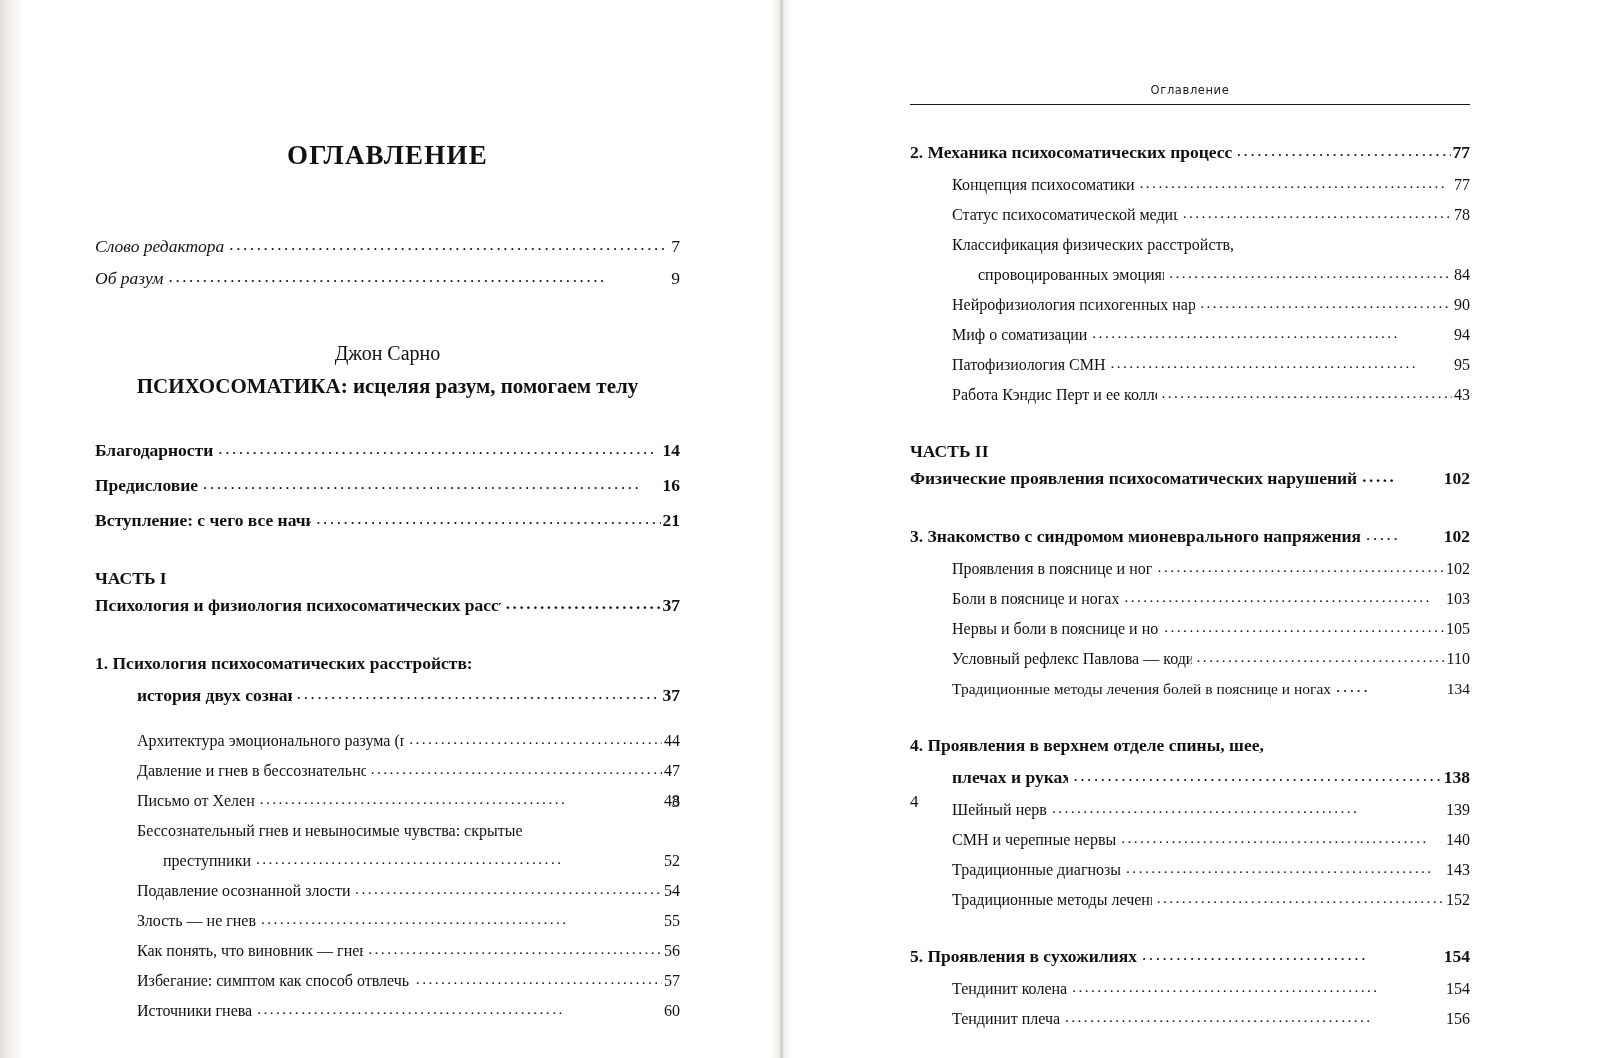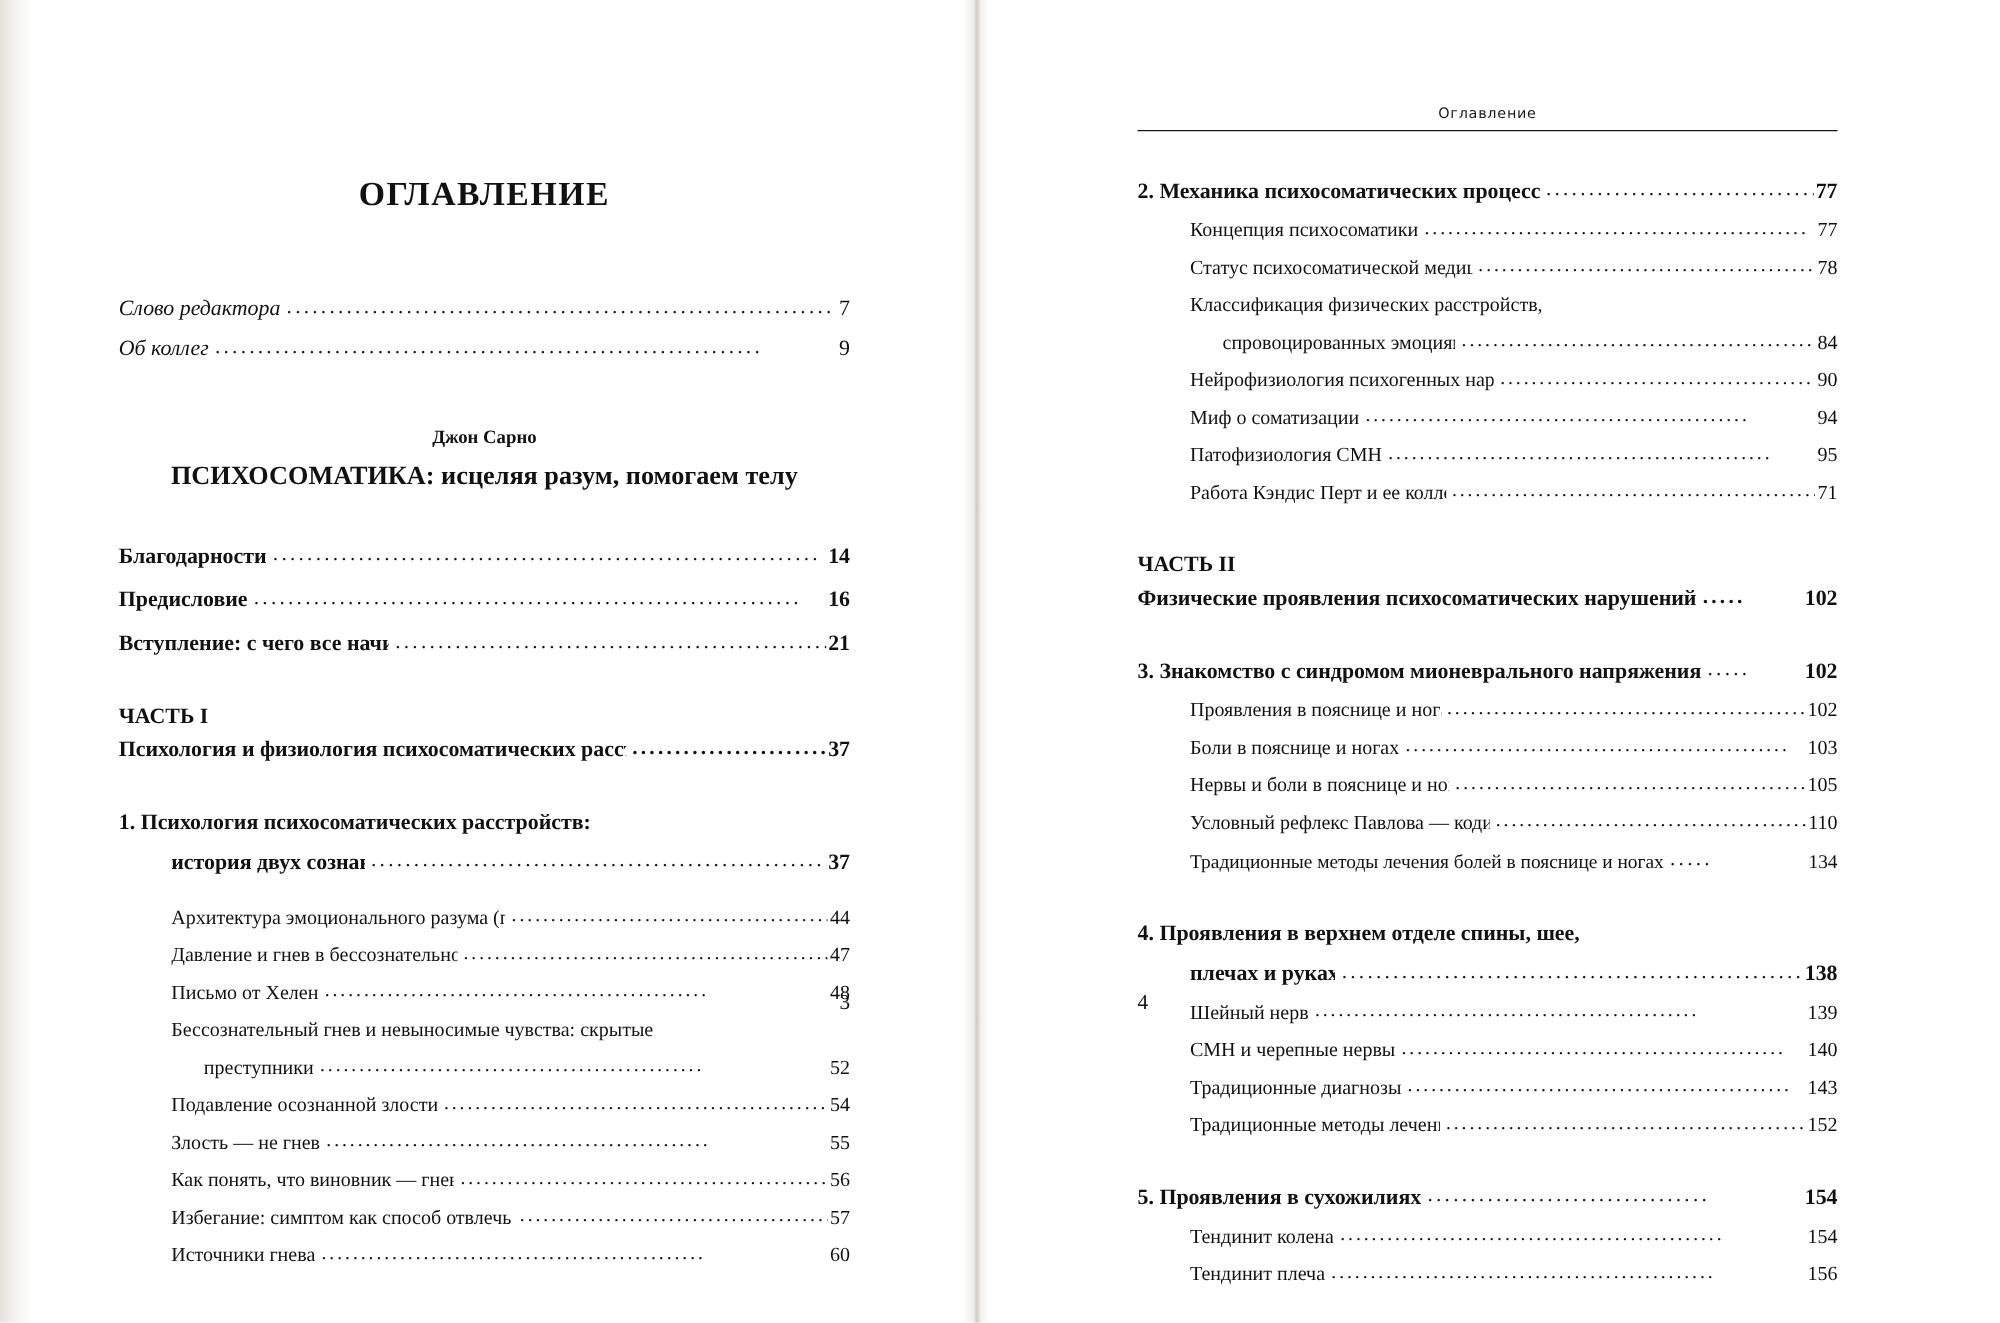--- a/index.html
+++ b/index.html
@@ -159,7 +159,7 @@
         <span class="pg">7</span>
       </div>
       <div class="row italic">
-        <span class="txt">Об коллег</span>
+        <span class="txt">Об разум</span>
         <span class="dots">................................................................</span>
         <span class="pg">9</span>
       </div>

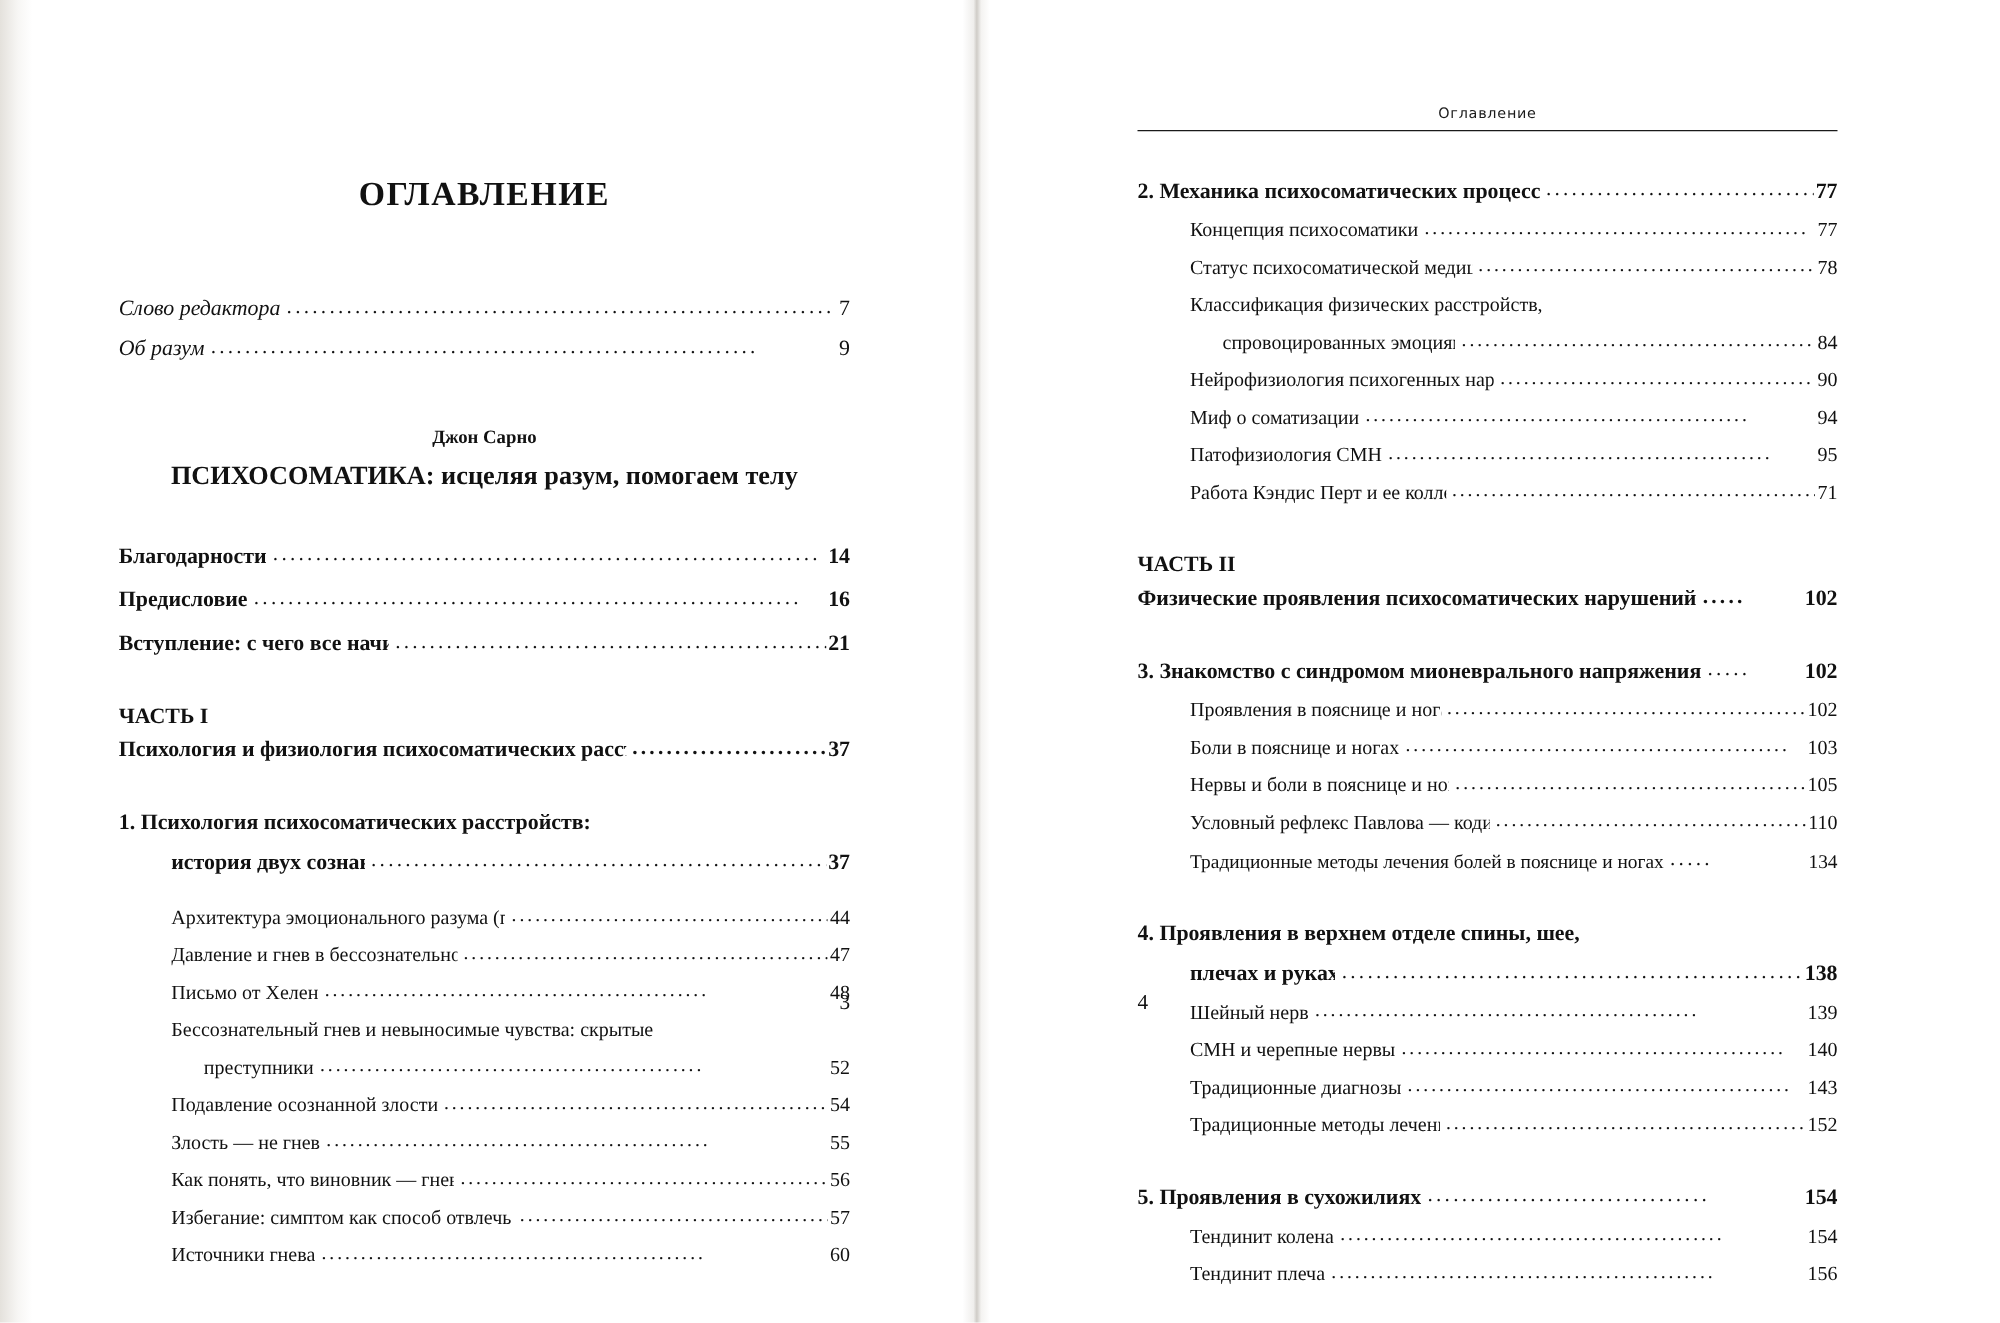--- a/index.html
+++ b/index.html
@@ -116,8 +116,8 @@
     margin: 50px 0 38px 0;
   }
   .author-block .name {
-    font-weight: bold;
-    font-size: 15px;
+    font-weight: normal;
+    font-size: 20px;
     margin-bottom: 9px;
   }
   .author-block .book {

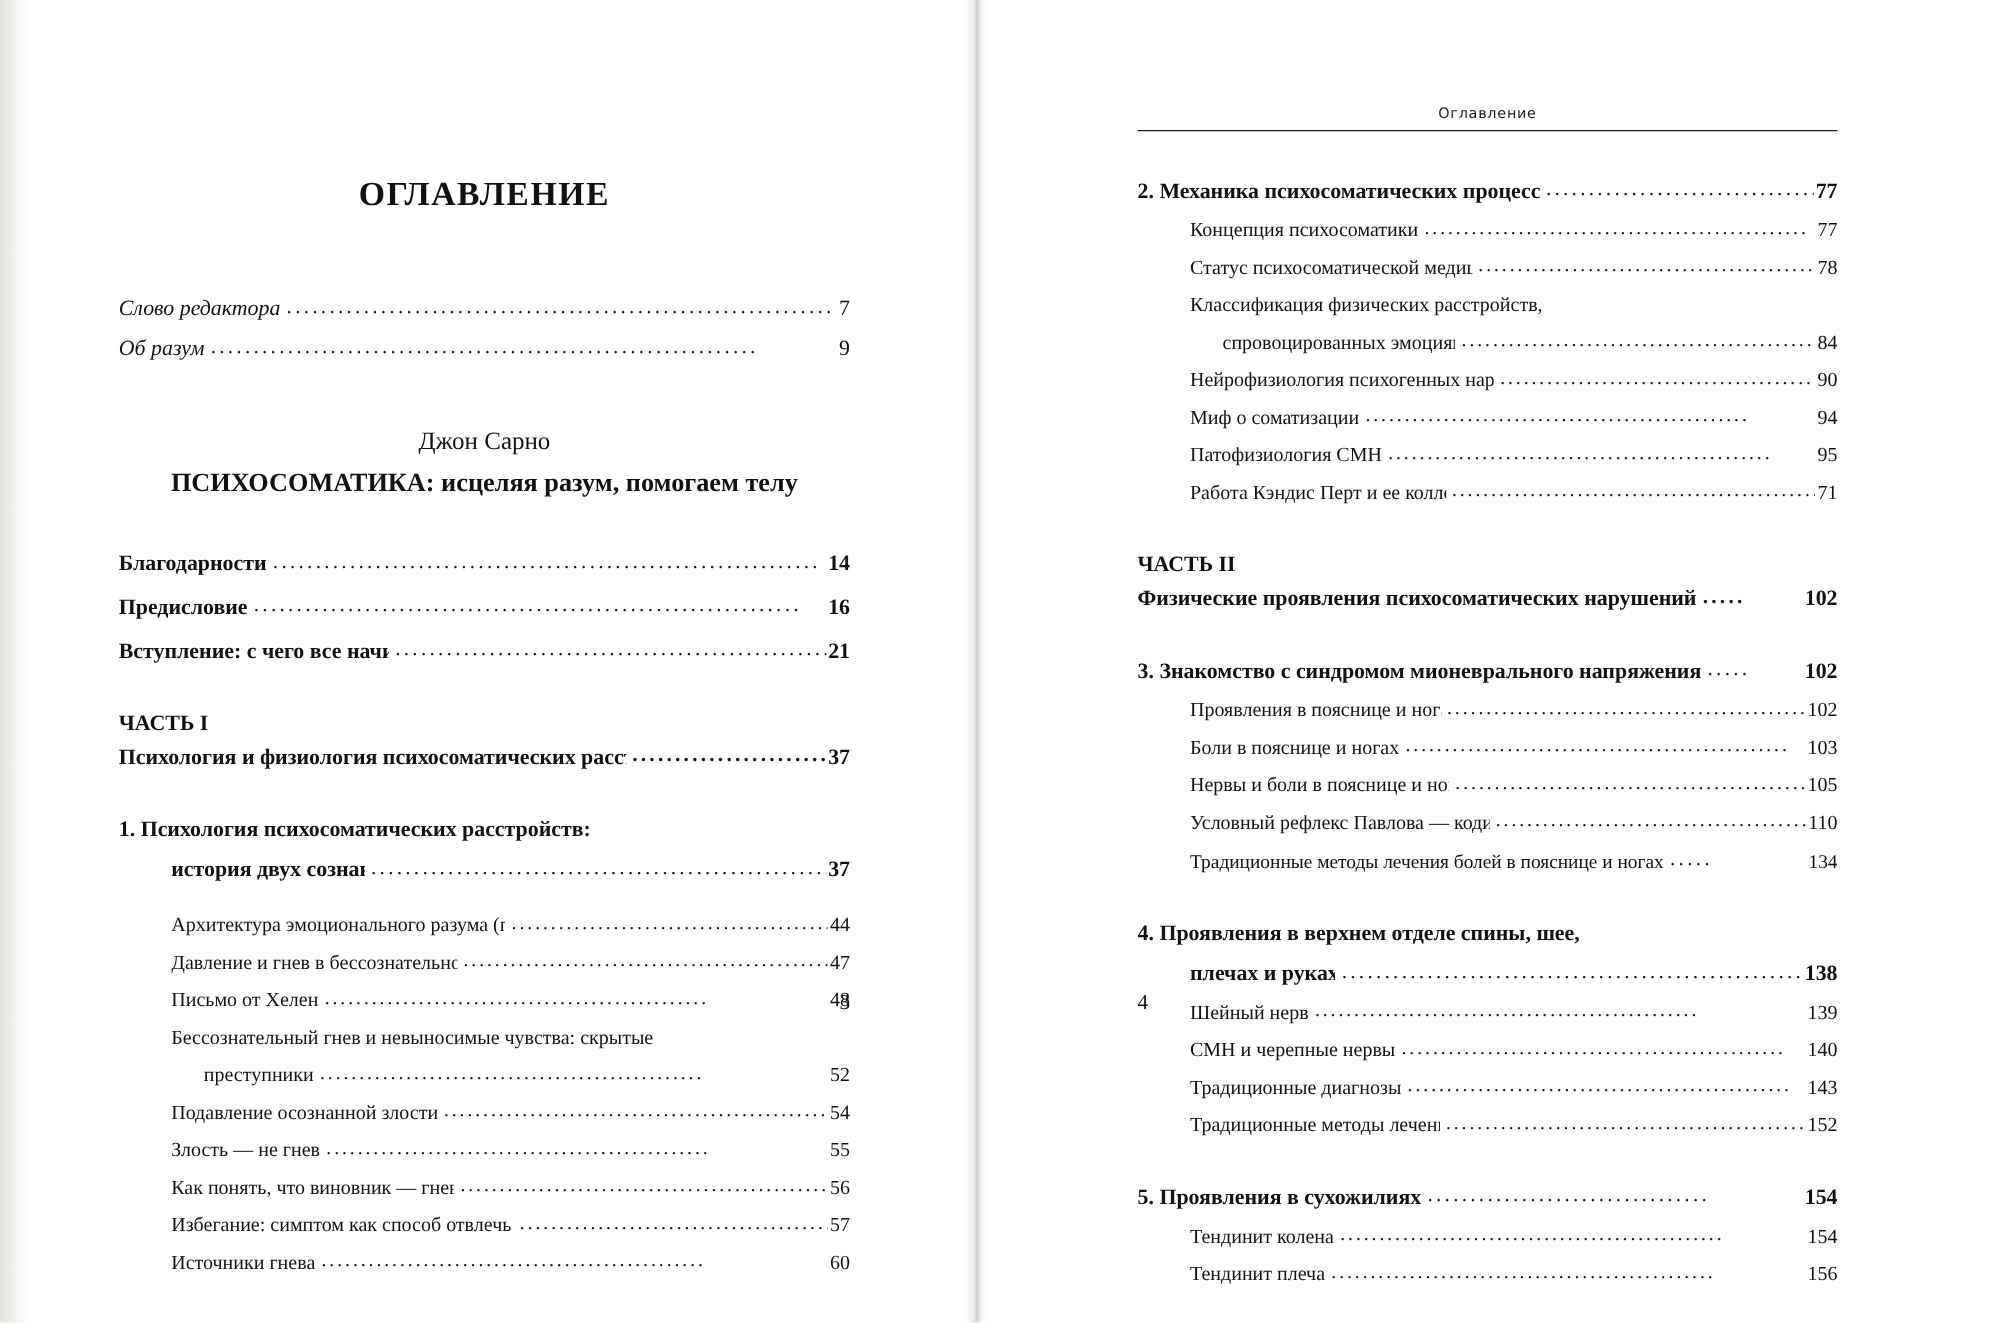--- a/index.html
+++ b/index.html
@@ -322,7 +322,7 @@
       <div class="row lvl2">
         <span class="txt">Работа Кэндис Перт и ее коллег</span>
         <span class="dots">.................................................</span>
-        <span class="pg">71</span>
+        <span class="pg">43</span>
       </div>
     </div>
 

